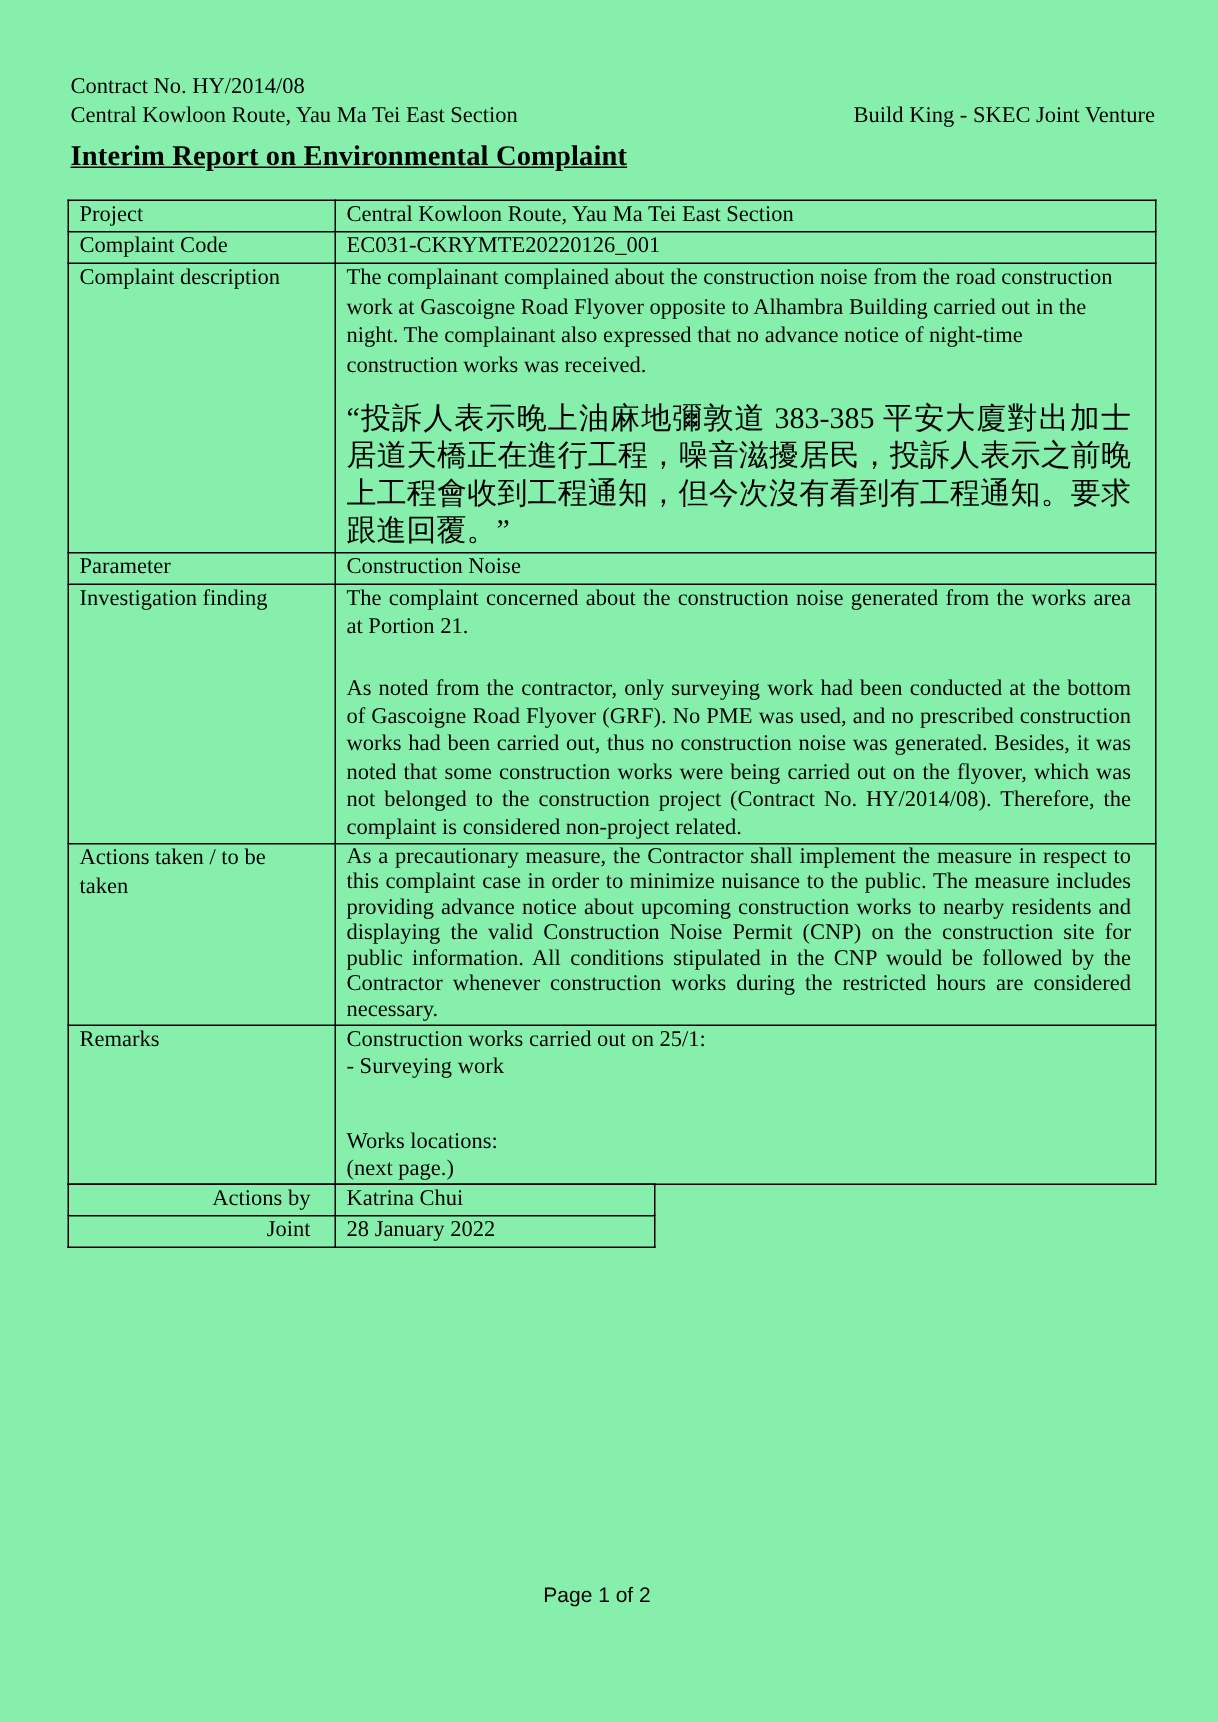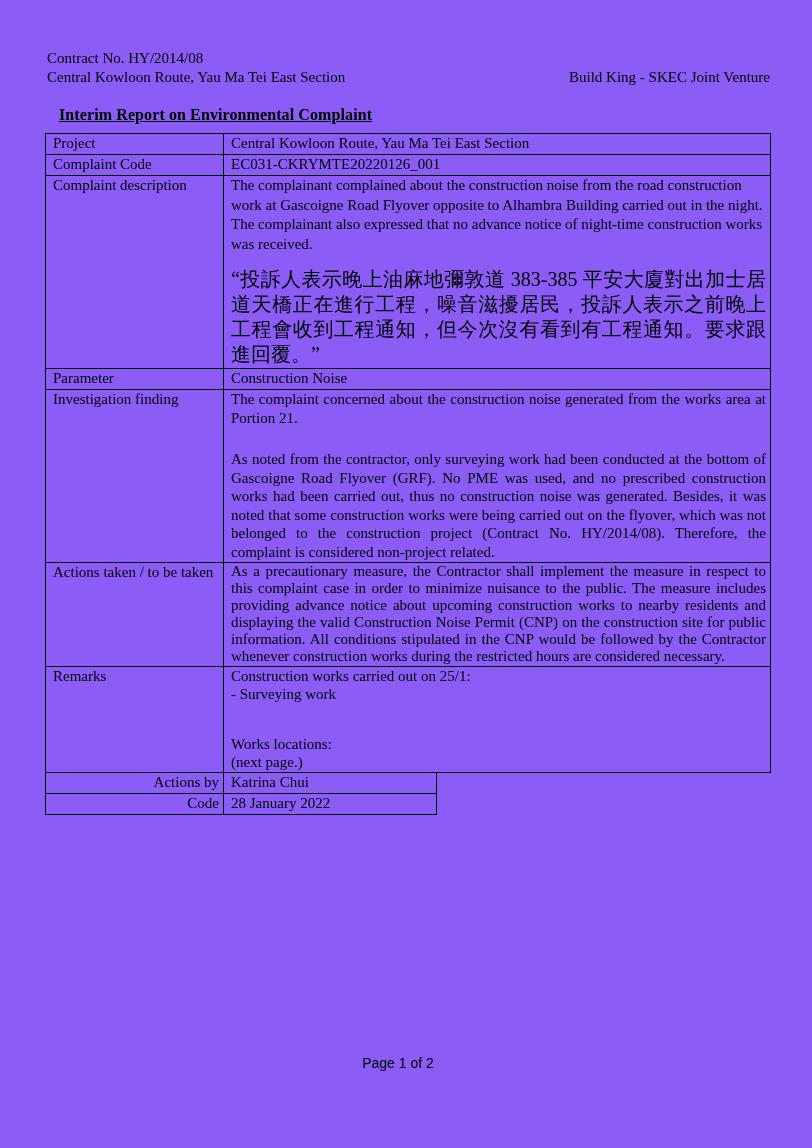--- a/index.html
+++ b/index.html
@@ -20,7 +20,7 @@
     width: 812px;
     height: 1148px;
     overflow: hidden;
-    background: #8b5cf6;
+    background: #86efac;
   }
   .doc-header {
     position: absolute;

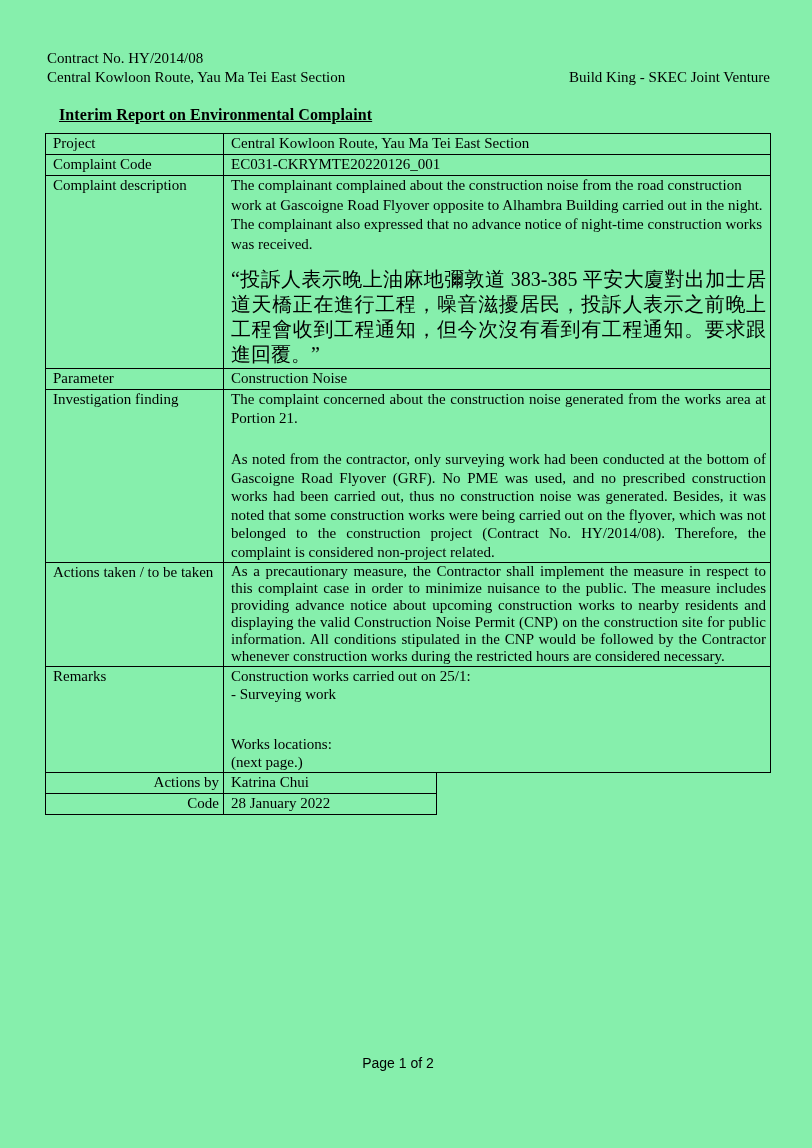--- a/index.html
+++ b/index.html
@@ -41,8 +41,8 @@
     position: absolute;
     top: 94px;
     left: 47px;
-    margin: 12px;
-    font-size: 16px;
+    margin: 0;
+    font-size: 19px;
     font-weight: bold;
     text-decoration: underline;
     letter-spacing: 0.1px;

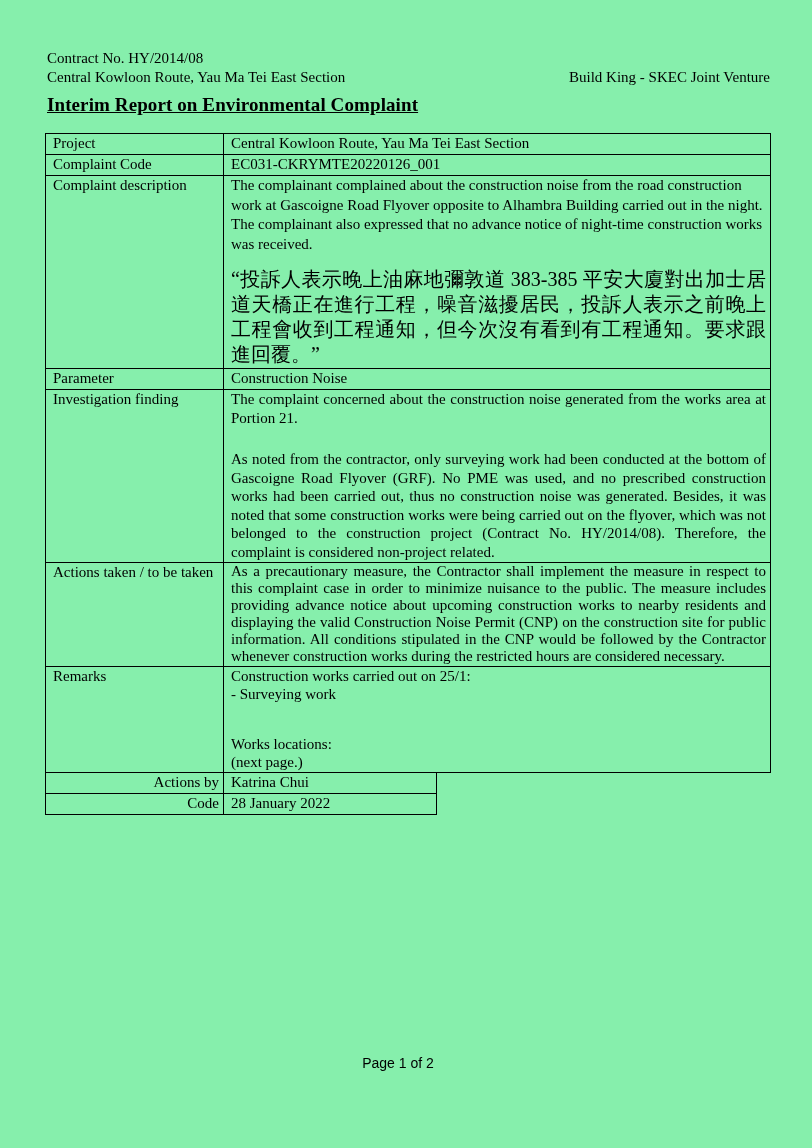--- a/index.html
+++ b/index.html
@@ -62,7 +62,7 @@
   .main-table td, .sig-table td {
     border: 1px solid #000000;
     vertical-align: top;
-    padding: 0 4px 1px 7px;
+    padding: 0 16px 1px 7px;
     font-size: 15px;
     line-height: 19px;
   }

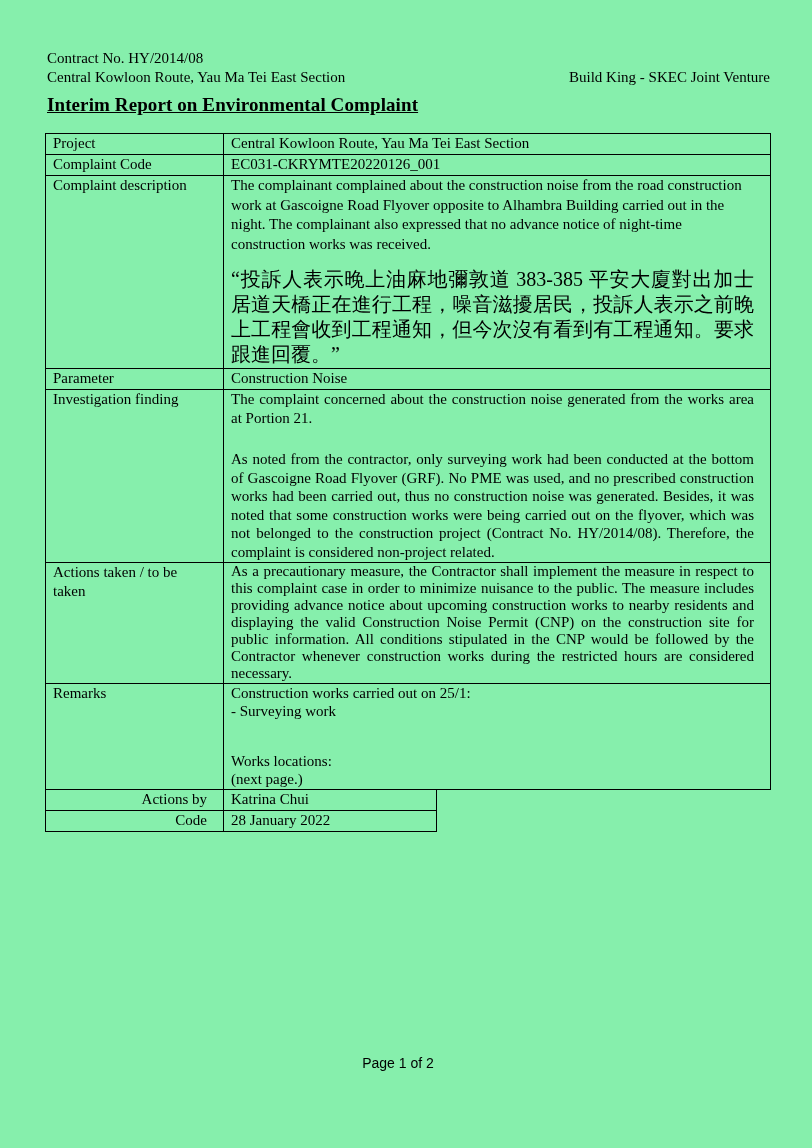--- a/index.html
+++ b/index.html
@@ -165,7 +165,7 @@
         <td class="val">Katrina Chui</td>
       </tr>
       <tr>
-        <td class="lbl">Code</td>
+        <td class="lbl">Joint</td>
         <td class="val">28 January 2022</td>
       </tr>
     </tbody>

